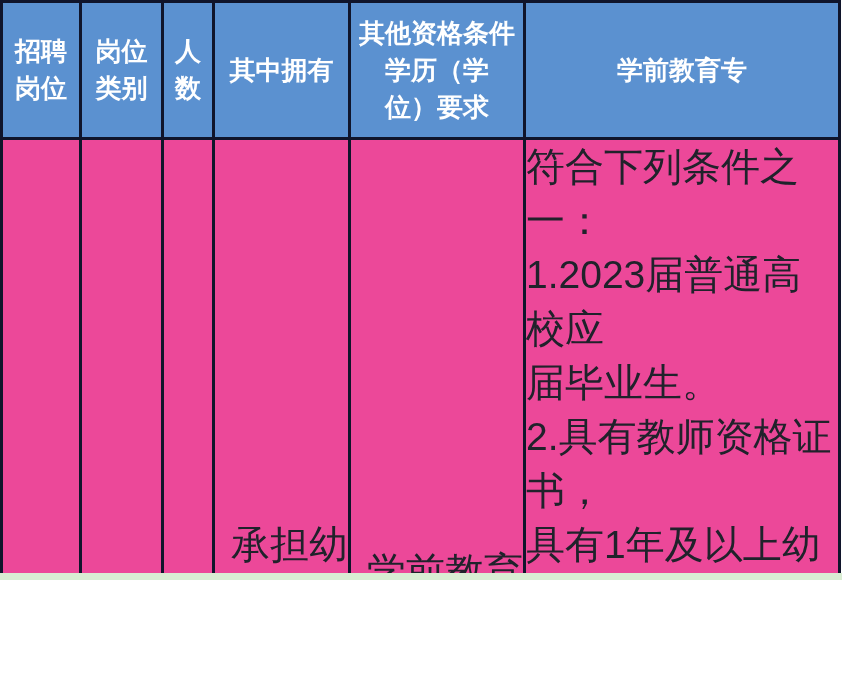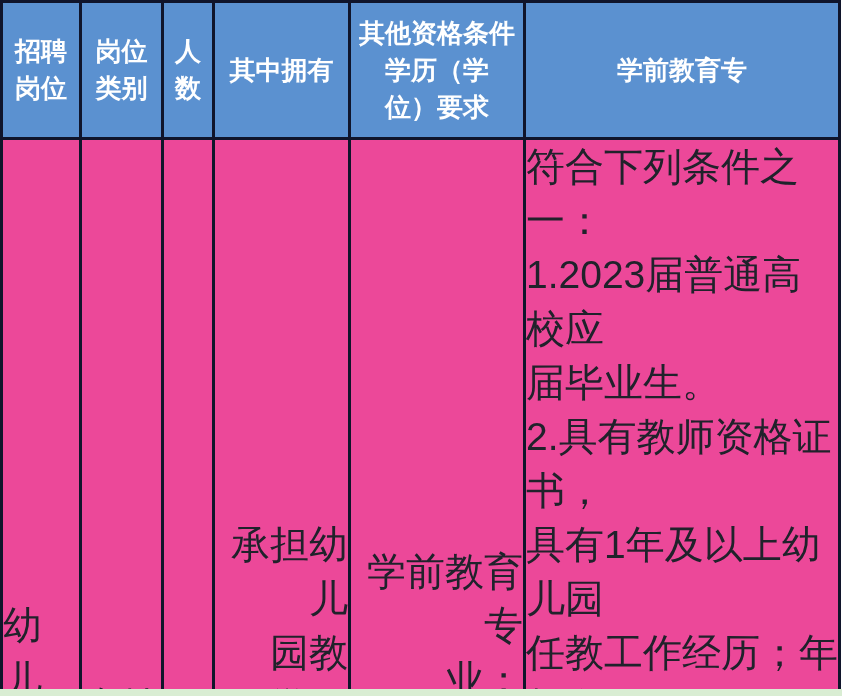--- a/index.html
+++ b/index.html
@@ -6,7 +6,7 @@
   .page {
     position: relative;
     width: 842px;
-    height: 696px;
+    height: 580px;
     background: #ffffff;
     overflow: hidden;
     font-family: "Liberation Sans", "DejaVu Sans", sans-serif;

